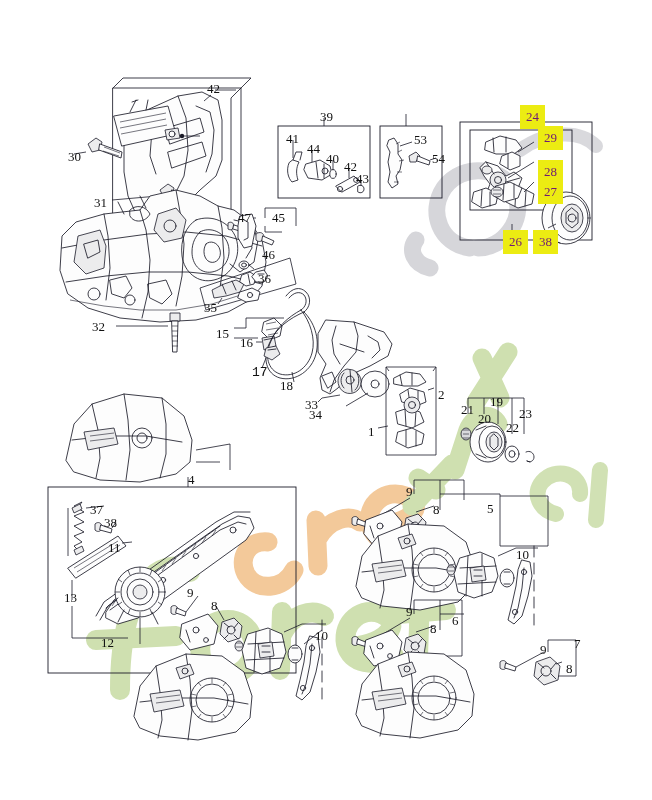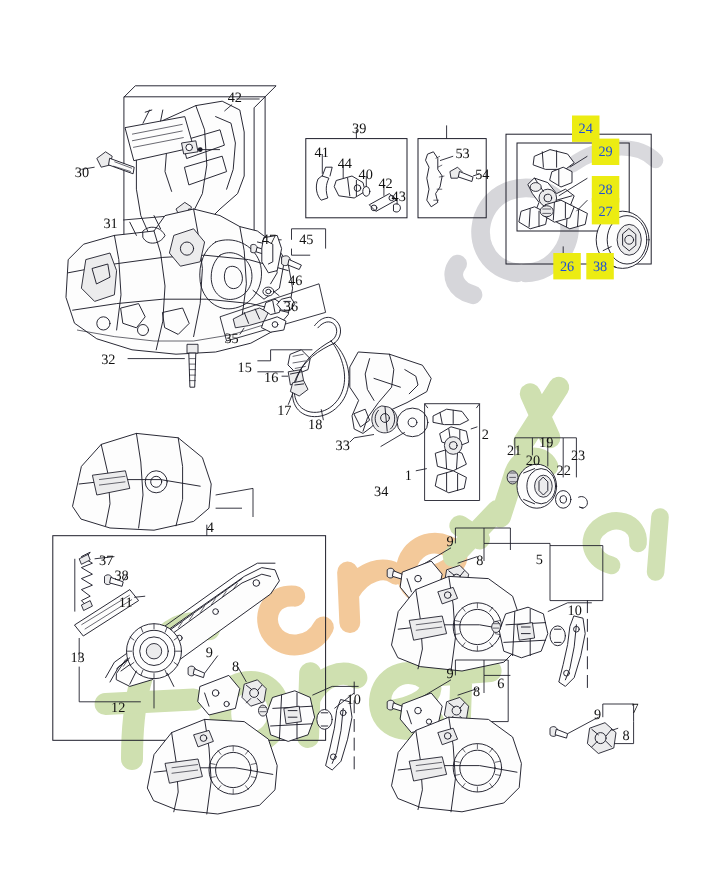--- a/index.html
+++ b/index.html
@@ -15,7 +15,7 @@
     font-weight:400;letter-spacing:0;
   }
   .lbl.hl{
-    background:#ecec12;padding:5px 6px 6px 6px;font-size:13px;color:#1d4ed8;
+    background:#ecec12;padding:5px 6px 6px 6px;font-size:13px;color:#701a75;
   }
   .wm{position:absolute;pointer-events:none;}
 </style>

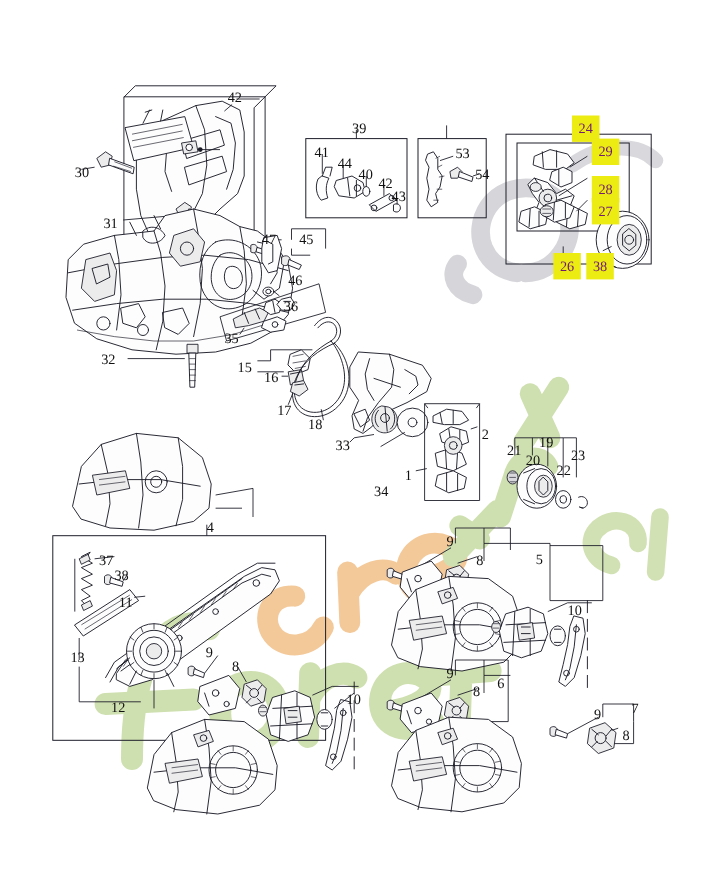--- a/index.html
+++ b/index.html
@@ -578,7 +578,7 @@
       <div class="lbl" style="left: 204px; top: 301px;">35</div>
       <div class="lbl" style="left: 216px; top: 327px;">15</div>
       <div class="lbl" style="left: 240px; top: 336px;">16</div>
-      <div class="lbl" style="left: 252px; top: 366px;">17</div>
+      <div class="lbl" style="left: 252px; top: 366px; font-family: Liberation Mono, monospace;">17</div>
       <div class="lbl" style="left: 280px; top: 379px;">18</div>
       <div class="lbl" style="left: 305px; top: 398px; text-align: right;">33</div>
       <div class="lbl" style="left: 340px; top: 408px; margin-top: 32px;">34</div>

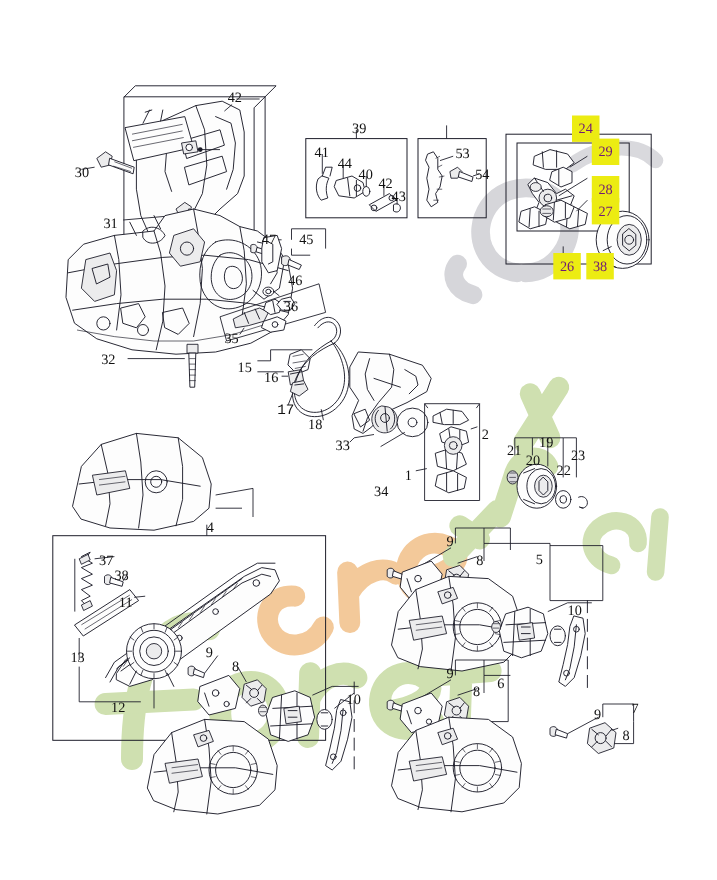--- a/index.html
+++ b/index.html
@@ -581,7 +581,7 @@
       <div class="lbl" style="left: 252px; top: 366px; font-family: Liberation Mono, monospace;">17</div>
       <div class="lbl" style="left: 280px; top: 379px;">18</div>
       <div class="lbl" style="left: 305px; top: 398px; text-align: right;">33</div>
-      <div class="lbl" style="left: 340px; top: 408px; margin-top: 32px;">34</div>
+      <div class="lbl" style="left: 309px; top: 408px;">34</div>
       <div class="lbl" style="left: 368px; top: 425px;">1</div>
       <div class="lbl" style="left: 438px; top: 388px;">2</div>
       <div class="lbl" style="left: 461px; top: 403px;">21</div>

